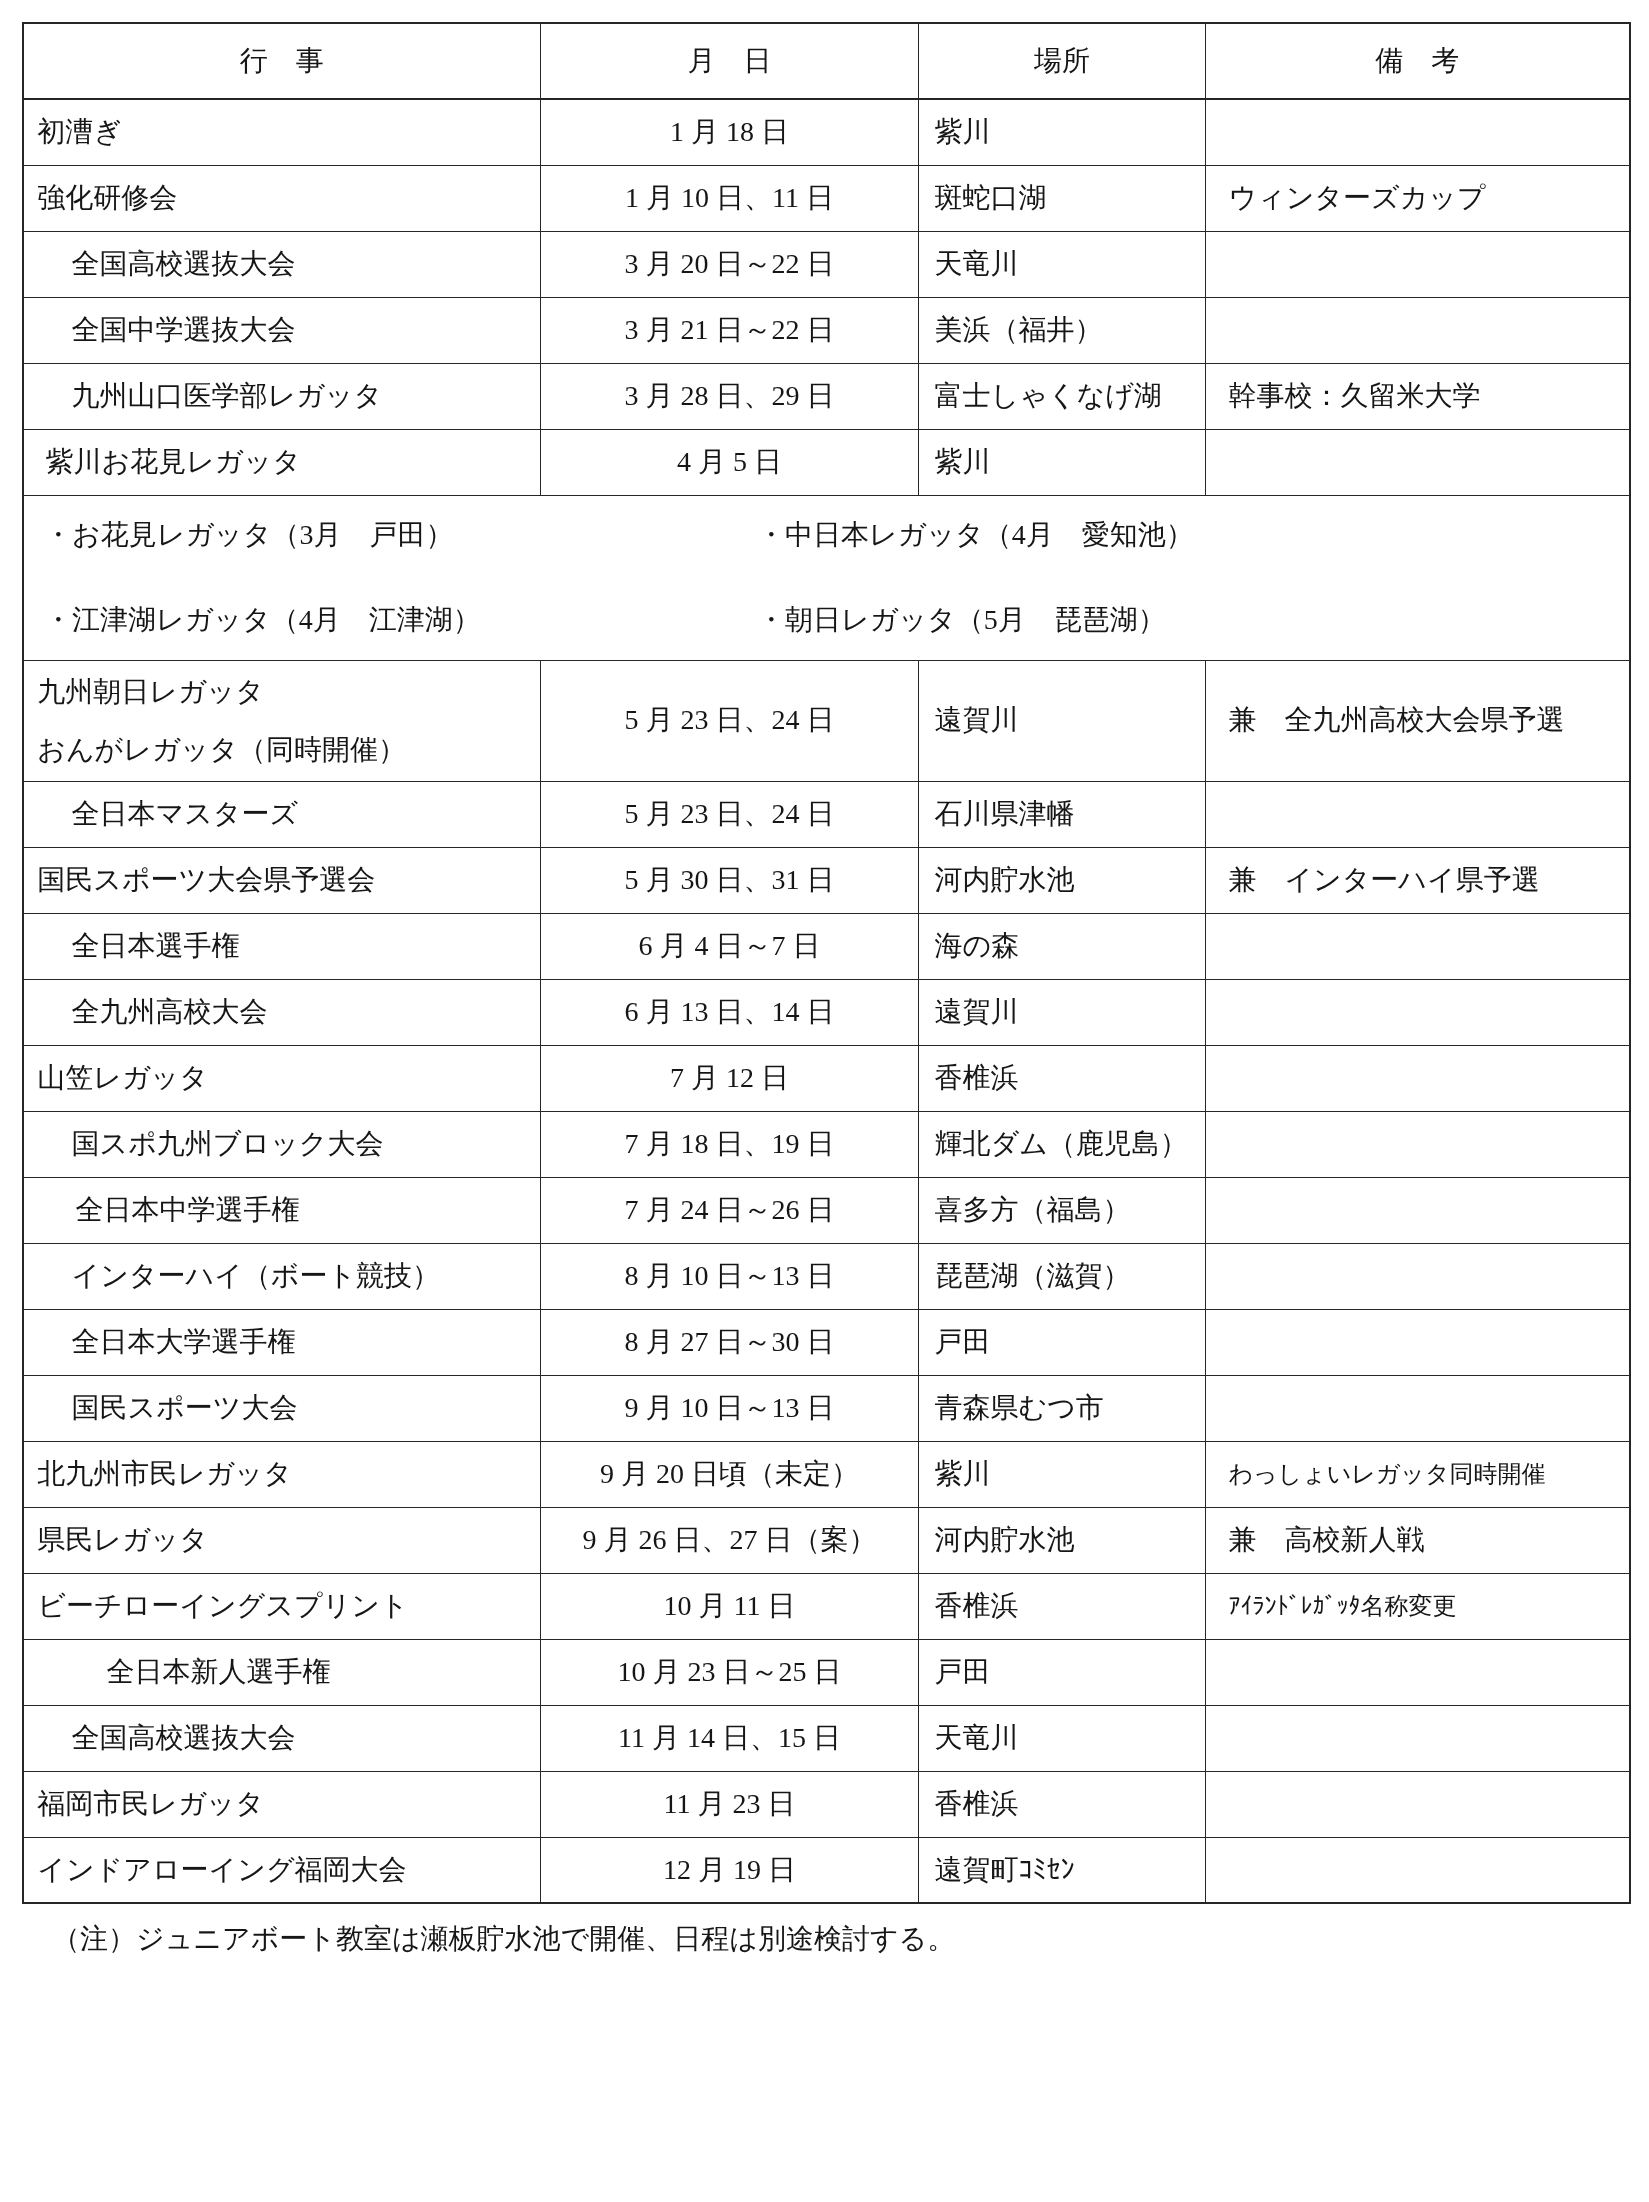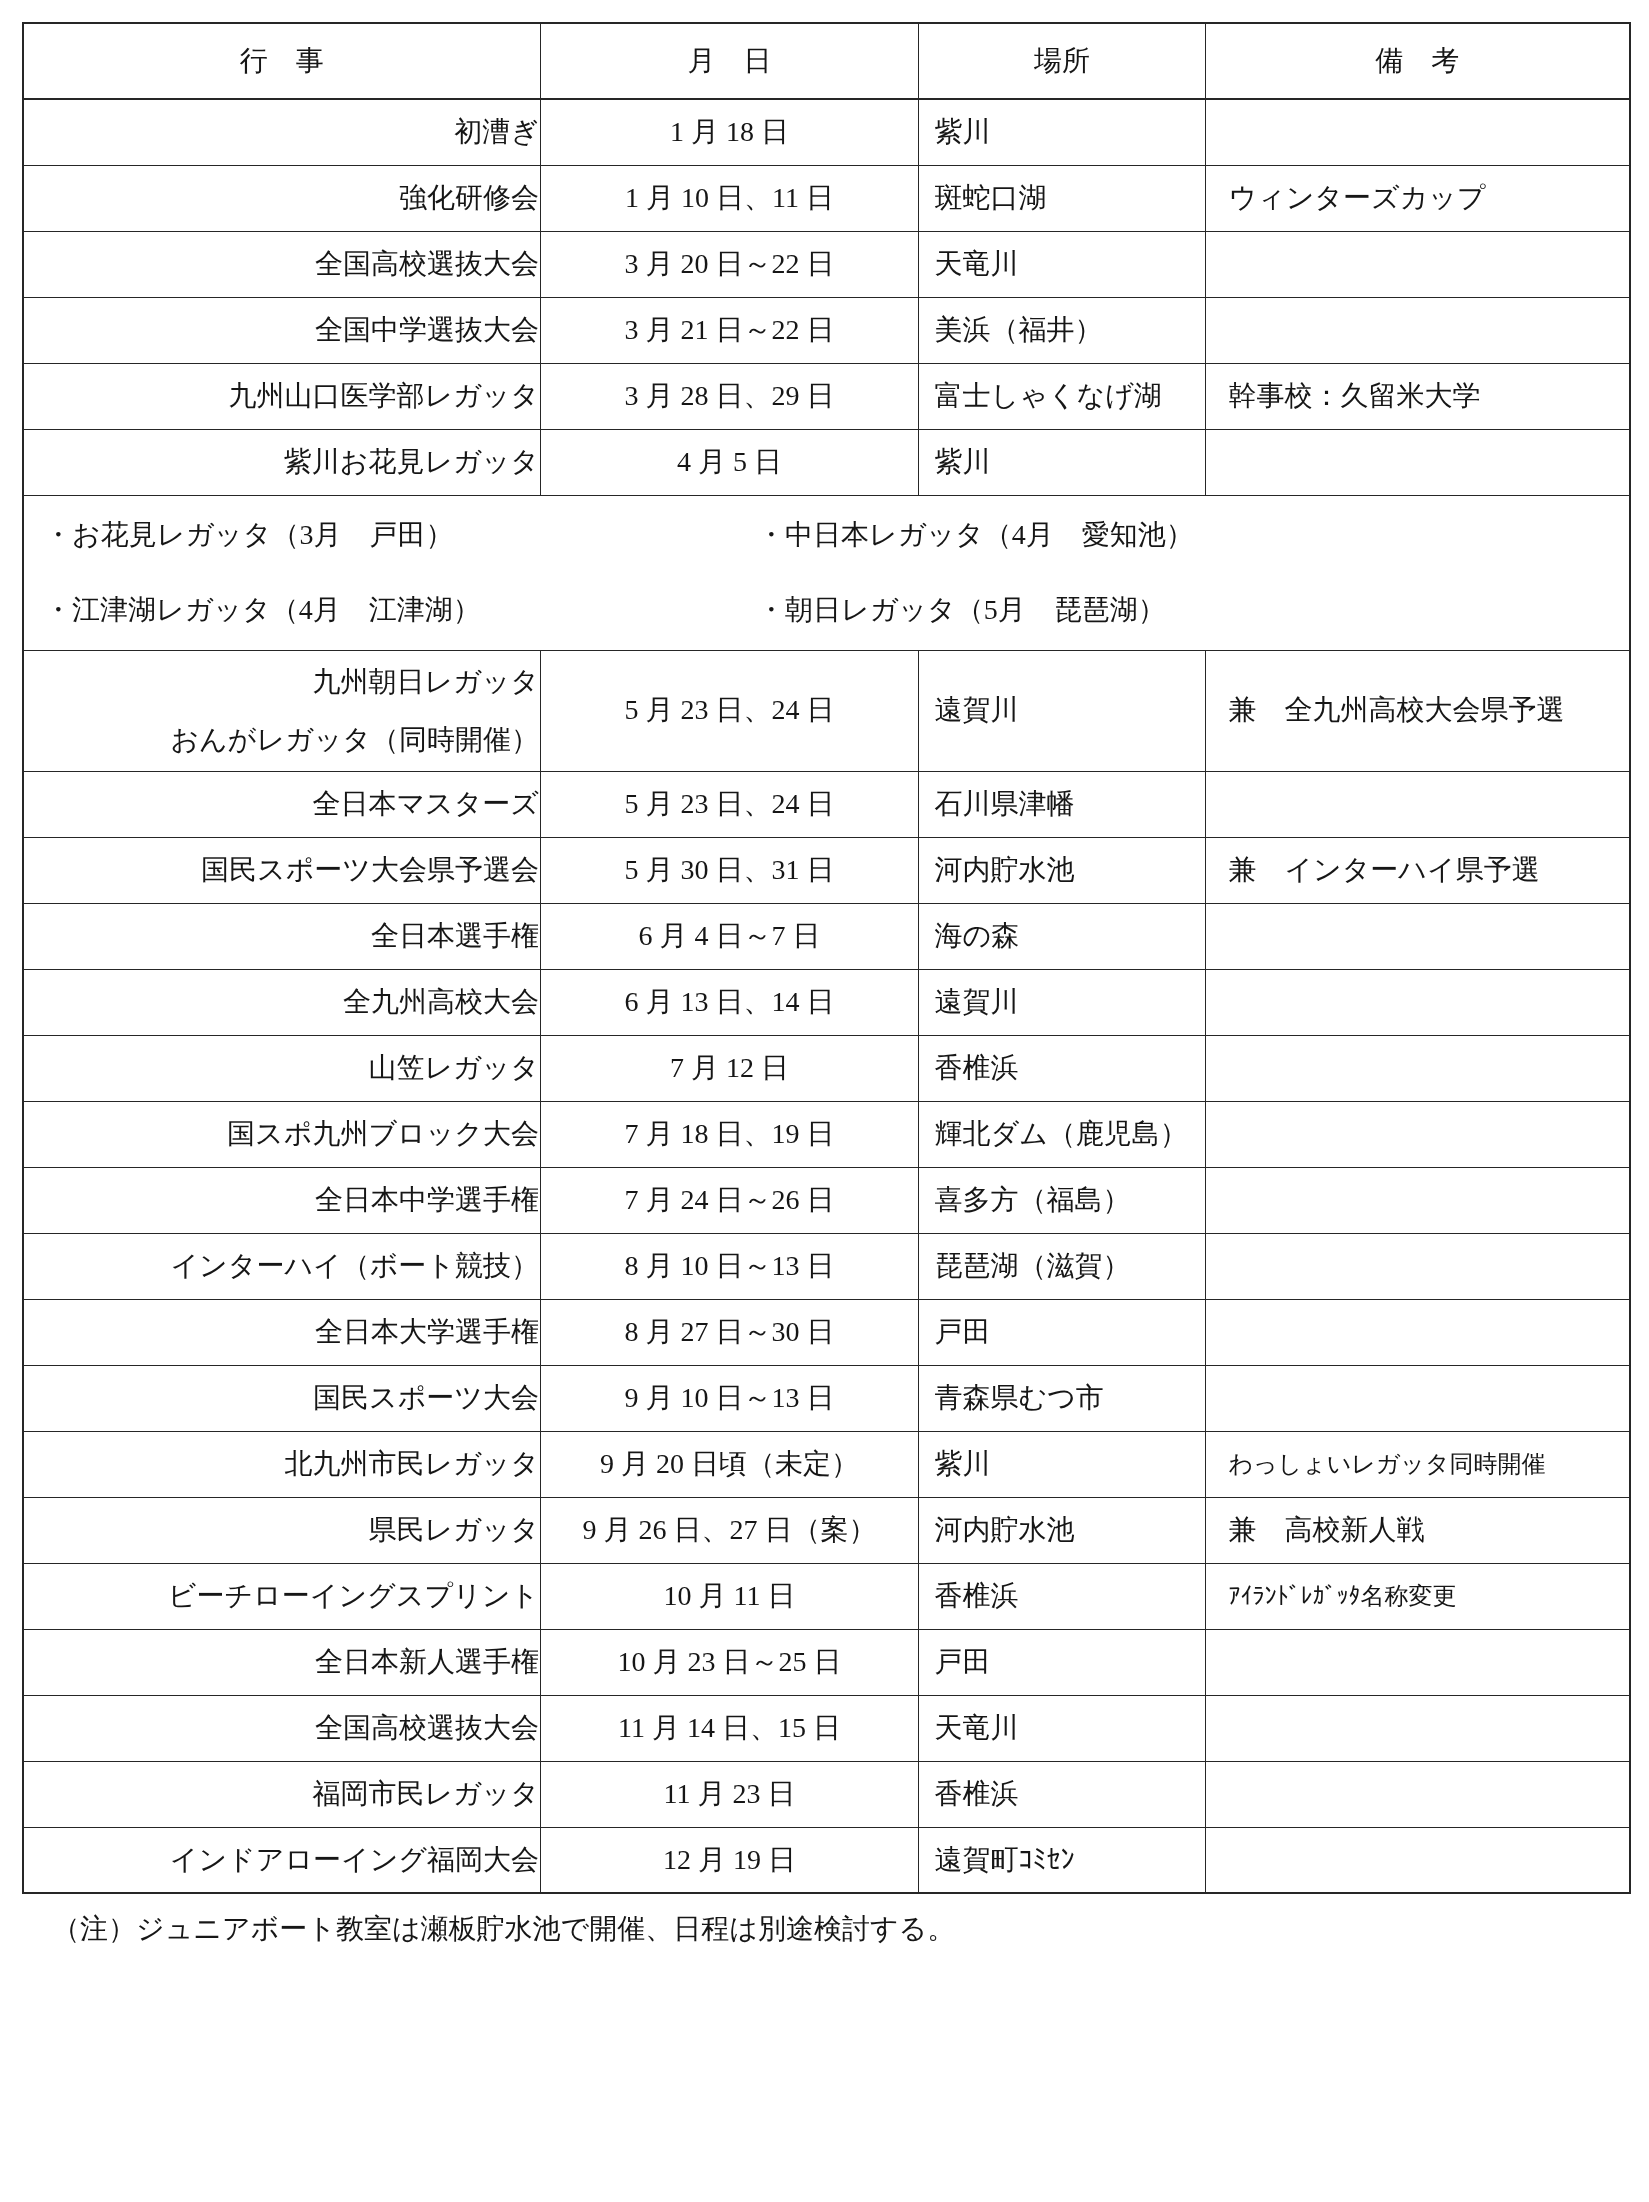--- a/index.html
+++ b/index.html
@@ -26,7 +26,7 @@
   tbody tr{height:66px;}
   tbody tr.tall{height:121px;}
   tbody tr.bullets-row{height:135px;}
-  td.c-event{text-align:right;}
+  td.c-event{text-align:left;}
   td.c-event .ev{white-space:pre-line;display:inline-block;}
   tr.tall td.c-event .ev{line-height:2.05;}
   td.c-date{text-align:center;}

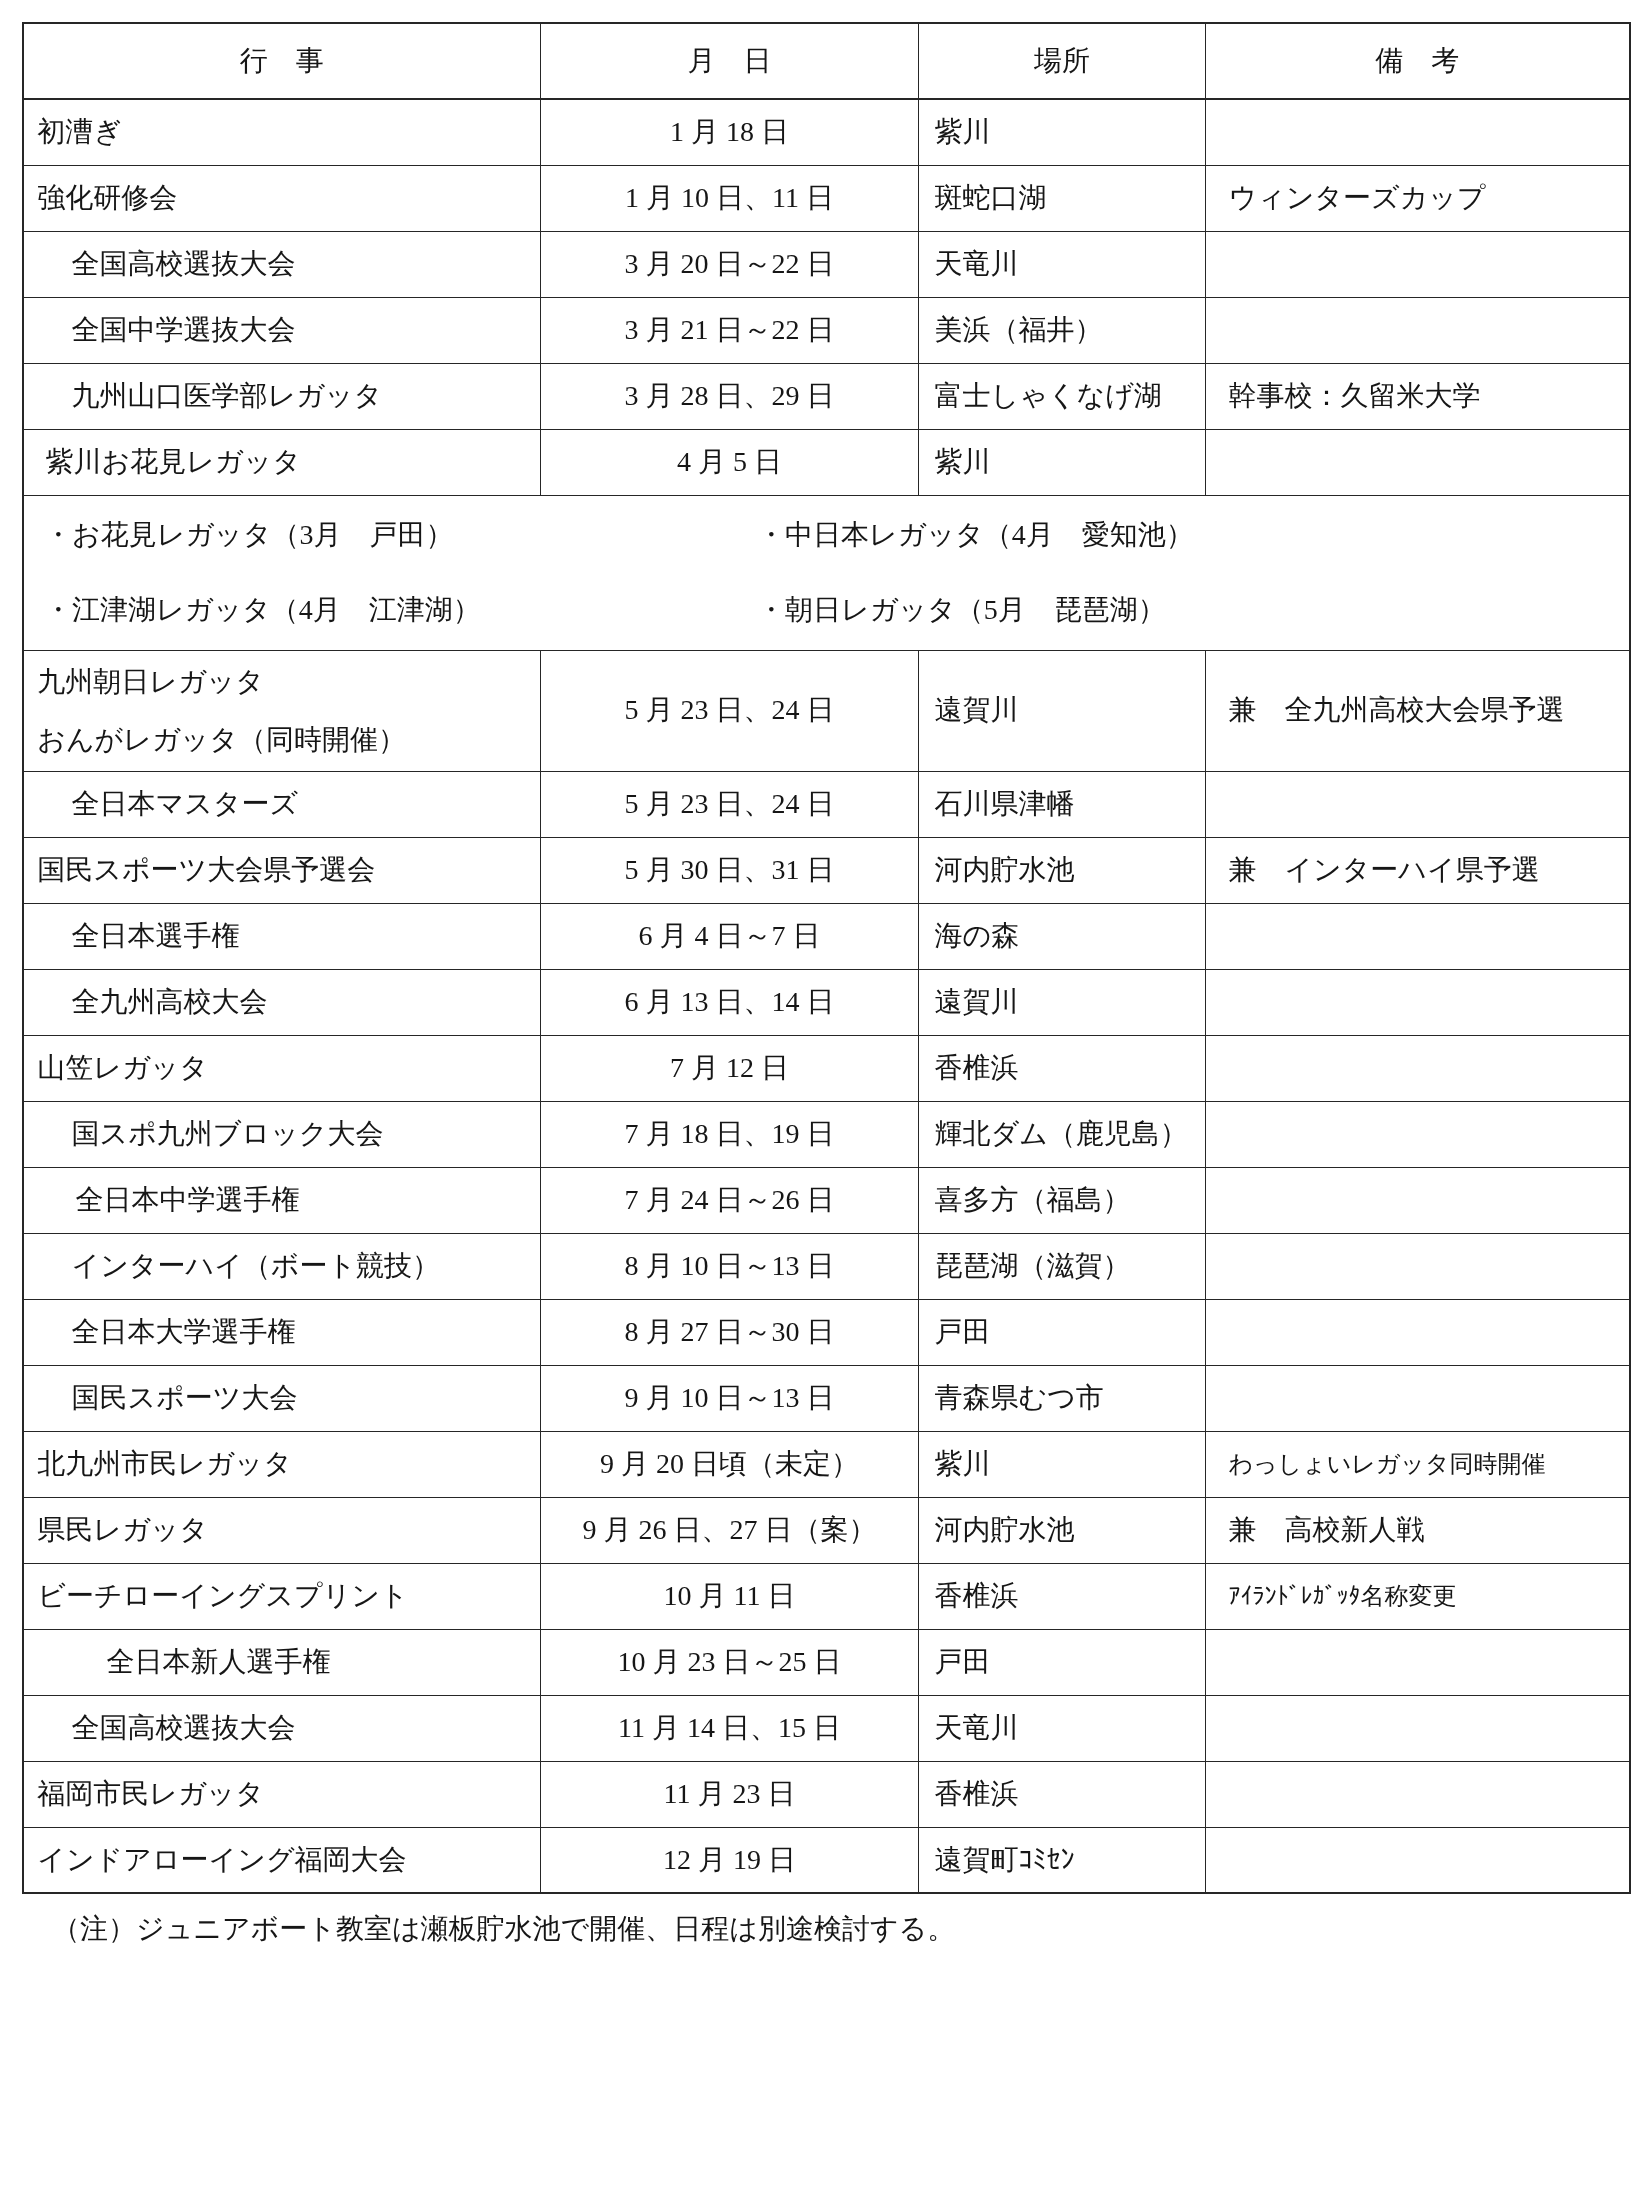--- a/index.html
+++ b/index.html
@@ -35,7 +35,7 @@
   .small{font-size:24px;}
   tr.bullets-row td{padding:0;}
   .bullets-grid{
-    display:grid;grid-template-columns:45% 55%;row-gap:38px;
+    display:grid;grid-template-columns:45% 55%;row-gap:48px;
     padding:21.5px 0 21.5px 20.6px;align-content:center;
   }
   .bullet-item{font-size:28px;line-height:1.3;}

